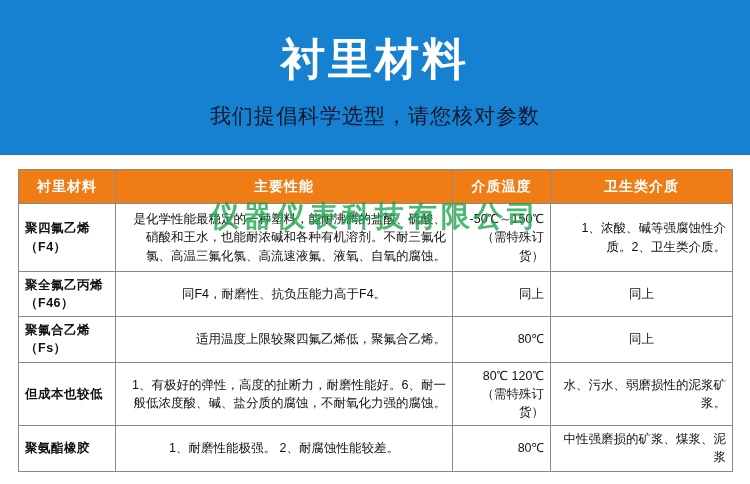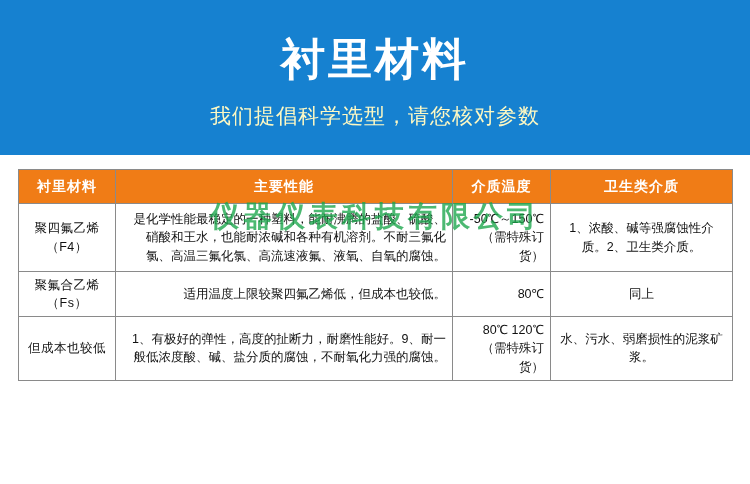--- a/index.html
+++ b/index.html
@@ -39,7 +39,7 @@
     margin-bottom: 16px;
   }
   .header-sub {
-    color: #fef9c3;
+    color: #0f172a;
     font-size: 21px;
     letter-spacing: 1px;
     font-weight: normal;

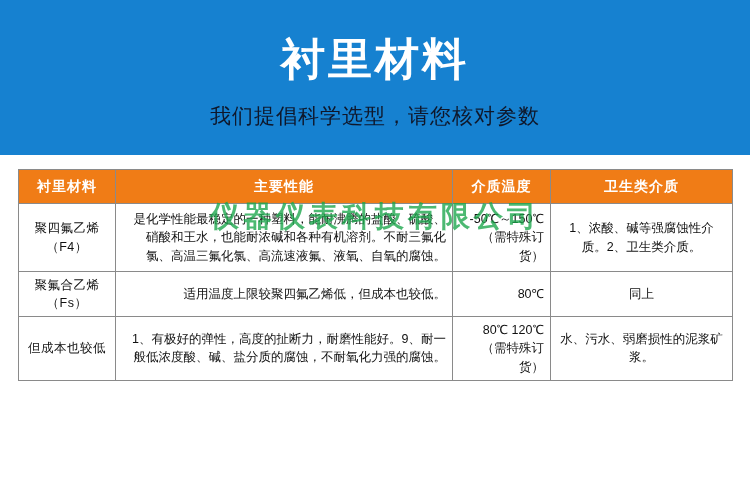--- a/index.html
+++ b/index.html
@@ -75,8 +75,8 @@
     line-height: 1.45;
   }
   td.c-name {
-    text-align: center;
-    font-weight: normal;
+    text-align: left;
+    font-weight: bold;
     font-size: 13px;
     letter-spacing: 0.5px;
     margin-top: 8px;

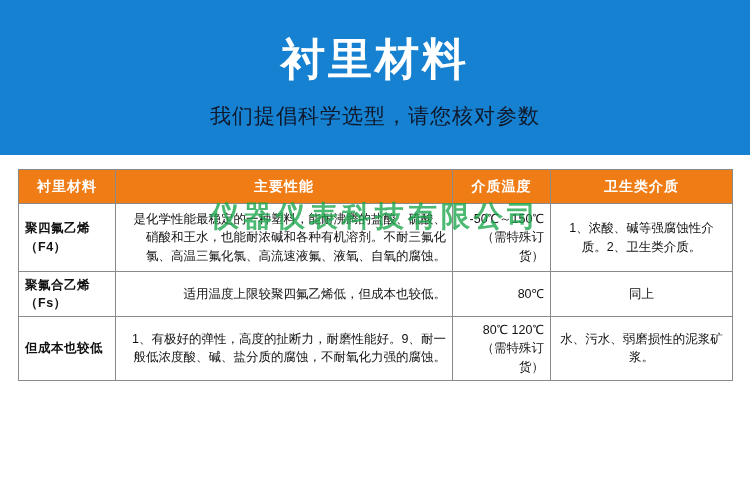--- a/index.html
+++ b/index.html
@@ -95,7 +95,7 @@
     text-align: center;
   }
   td.c-use.left {
-    text-align: center;
+    text-align: right;
   }
   .col1 { width: 97px; }
   .col2 { width: 337px; }

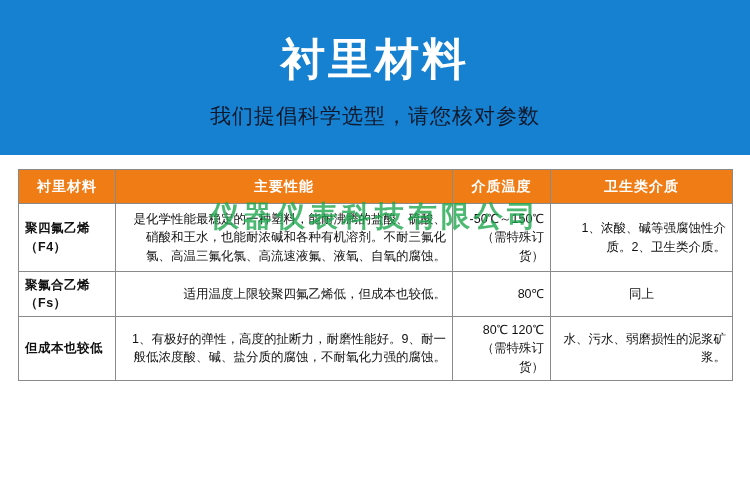--- a/index.html
+++ b/index.html
@@ -158,6 +158,12 @@
           <td class="c-use left">1、浓酸、碱等强腐蚀性介质。2、卫生类介质。</td>
         </tr>
         <tr style="height:37px">
+          <td class="c-name">聚全氟乙丙烯（F46）</td>
+          <td class="c-perf center">同F4，耐磨性、抗负压能力高于F4。</td>
+          <td class="c-temp">同上</td>
+          <td class="c-use">同上</td>
+        </tr>
+        <tr style="height:37px">
           <td class="c-name">聚氟合乙烯（Fs）</td>
           <td class="c-perf">适用温度上限较聚四氟乙烯低，但成本也较低。</td>
           <td class="c-temp">80℃</td>

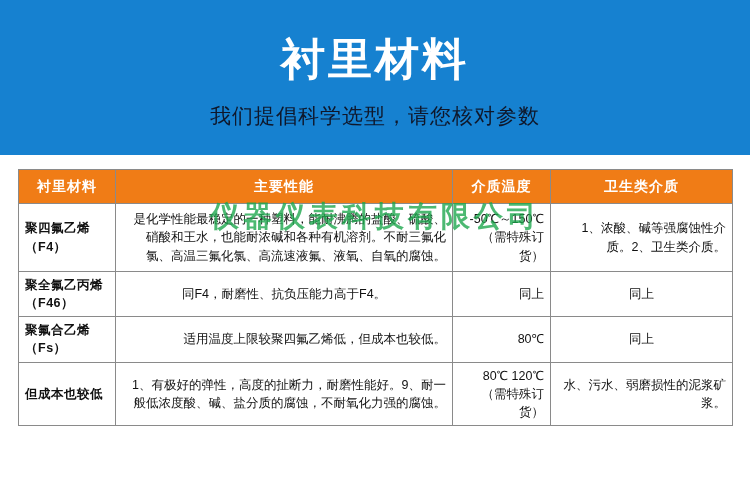--- a/index.html
+++ b/index.html
@@ -165,7 +165,7 @@
         </tr>
         <tr style="height:37px">
           <td class="c-name">聚氟合乙烯（Fs）</td>
-          <td class="c-perf">适用温度上限较聚四氟乙烯低，但成本也较低。</td>
+          <td class="c-perf">适用温度上限较聚四氟乙烯低，聚氟合乙烯。</td>
           <td class="c-temp">80℃</td>
           <td class="c-use">同上</td>
         </tr>

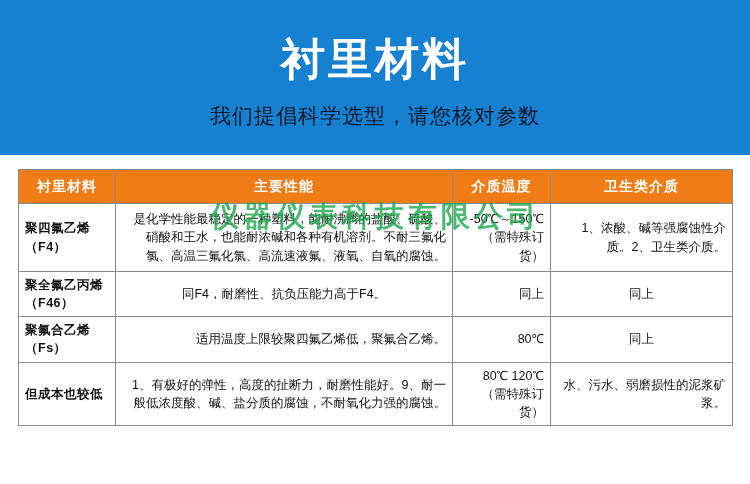--- a/index.html
+++ b/index.html
@@ -171,7 +171,7 @@
         </tr>
         <tr style="height:58px">
           <td class="c-name">但成本也较低</td>
-          <td class="c-perf">1、有极好的弹性，高度的扯断力，耐磨性能好。9、耐一般低浓度酸、碱、盐分质的腐蚀，不耐氧化力强的腐蚀。</td>
+          <td class="c-perf">1、有极好的弹性，高度的扯断力，耐磨性能好。6、耐一般低浓度酸、碱、盐分质的腐蚀，不耐氧化力强的腐蚀。</td>
           <td class="c-temp">80℃ 120℃（需特殊订货）</td>
           <td class="c-use left">水、污水、弱磨损性的泥浆矿浆。</td>
         </tr>

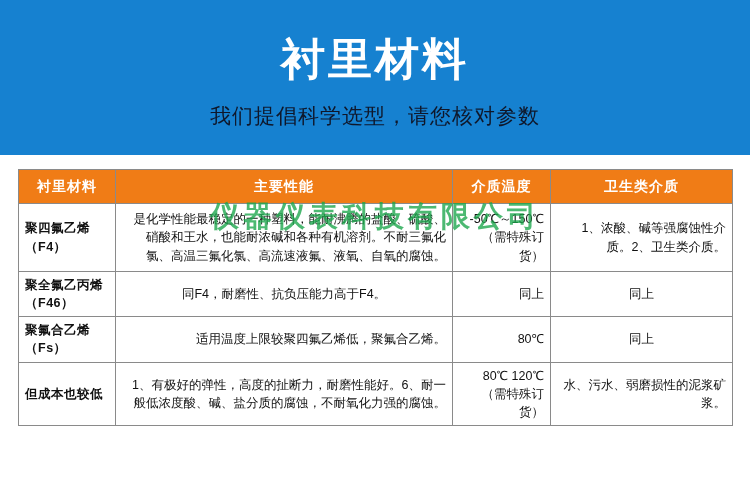--- a/index.html
+++ b/index.html
@@ -175,6 +175,12 @@
           <td class="c-temp">80℃ 120℃（需特殊订货）</td>
           <td class="c-use left">水、污水、弱磨损性的泥浆矿浆。</td>
         </tr>
+        <tr style="height:46px">
+          <td class="c-name">聚氨酯橡胶</td>
+          <td class="c-perf center">1、耐磨性能极强。 2、耐腐蚀性能较差。</td>
+          <td class="c-temp">80℃</td>
+          <td class="c-use left">中性强磨损的矿浆、煤浆、泥浆</td>
+        </tr>
       </tbody>
     </table>
 

